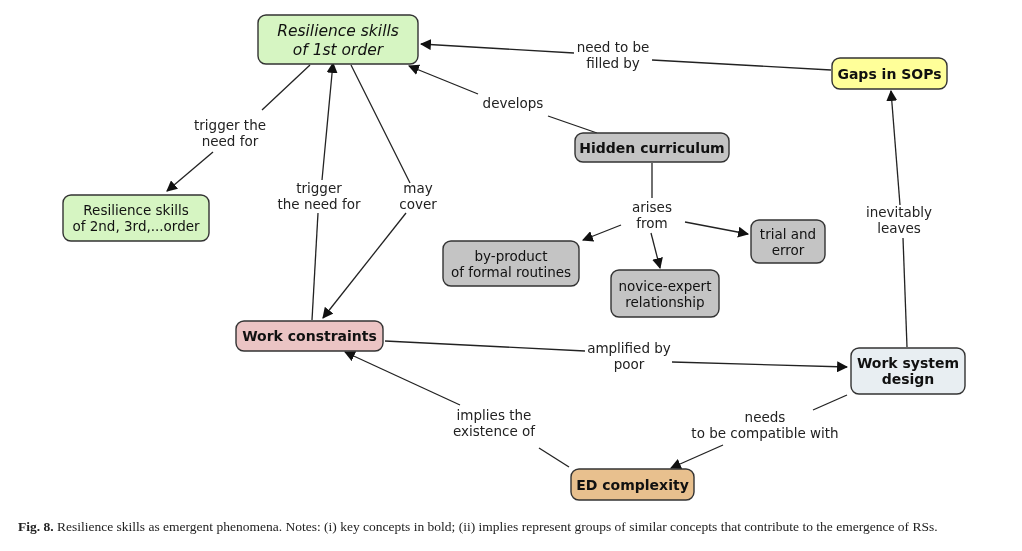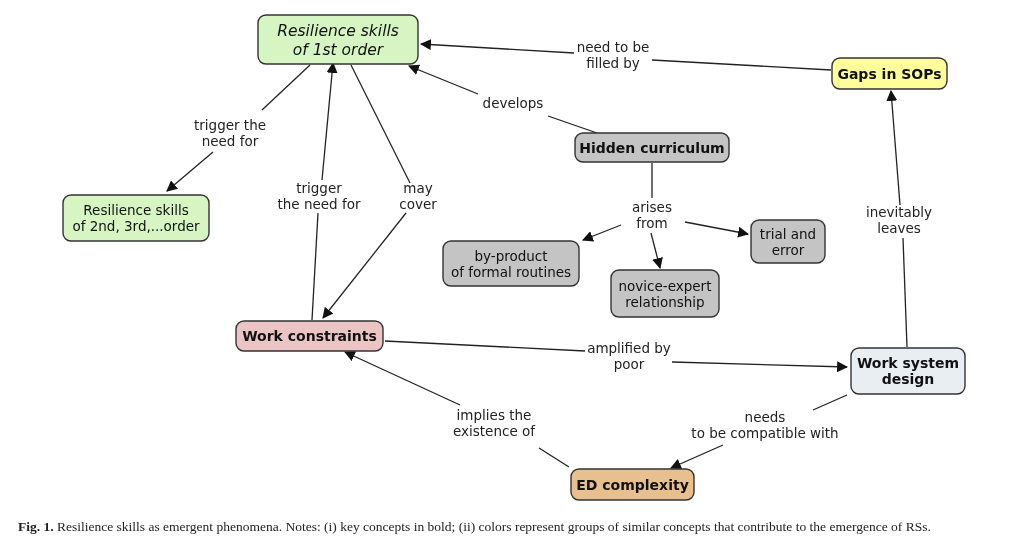--- a/index.html
+++ b/index.html
@@ -159,6 +159,6 @@
     </g>
 </svg>
 
-<div class="caption"><b>Fig. 1.</b> <span>Resilience skills as emergent phenomena. Notes: (i) key concepts in bold; (ii) colors represent groups of similar concepts that contribute to the emergence of RSs.</span></div>
+<div class="caption"><b>Fig. 8.</b> <span>Resilience skills as emergent phenomena. Notes: (i) key concepts in bold; (ii) colors represent groups of similar concepts that contribute to the emergence of RSs.</span></div>
 
 </body></html>

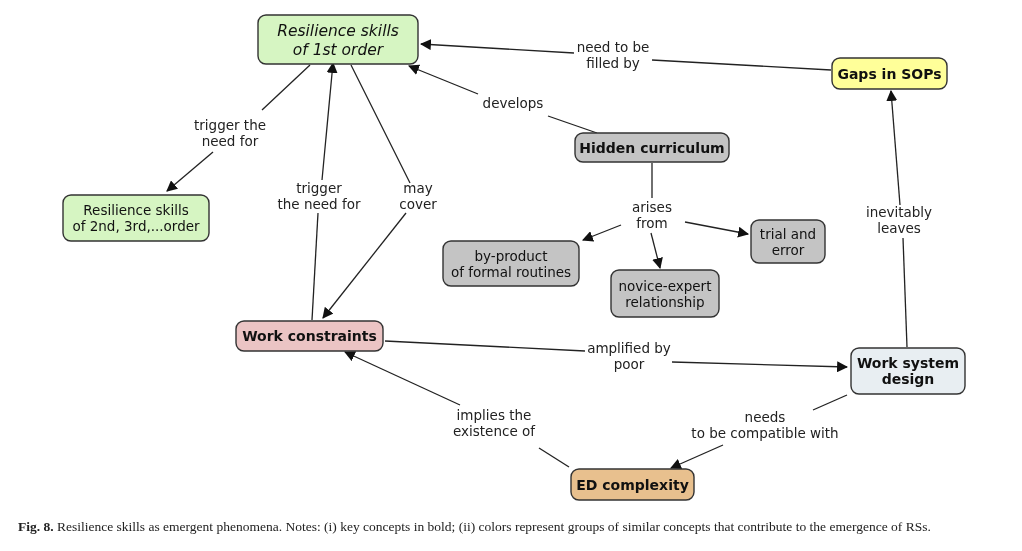--- a/index.html
+++ b/index.html
@@ -159,6 +159,6 @@
     </g>
 </svg>
 
-<div class="caption"><b>Fig. 8.</b> <span>Resilience skills as emergent phenomena. Notes: (i) key concepts in bold; (ii) colors represent groups of similar concepts that contribute to the emergence of RSs.</span></div>
+<div class="caption"><b>Fig. 8.</b> <span>Resilience skills as emergent phenomena. Notes: (i) key concepts in bold; (ii) implies represent groups of similar concepts that contribute to the emergence of RSs.</span></div>
 
 </body></html>

